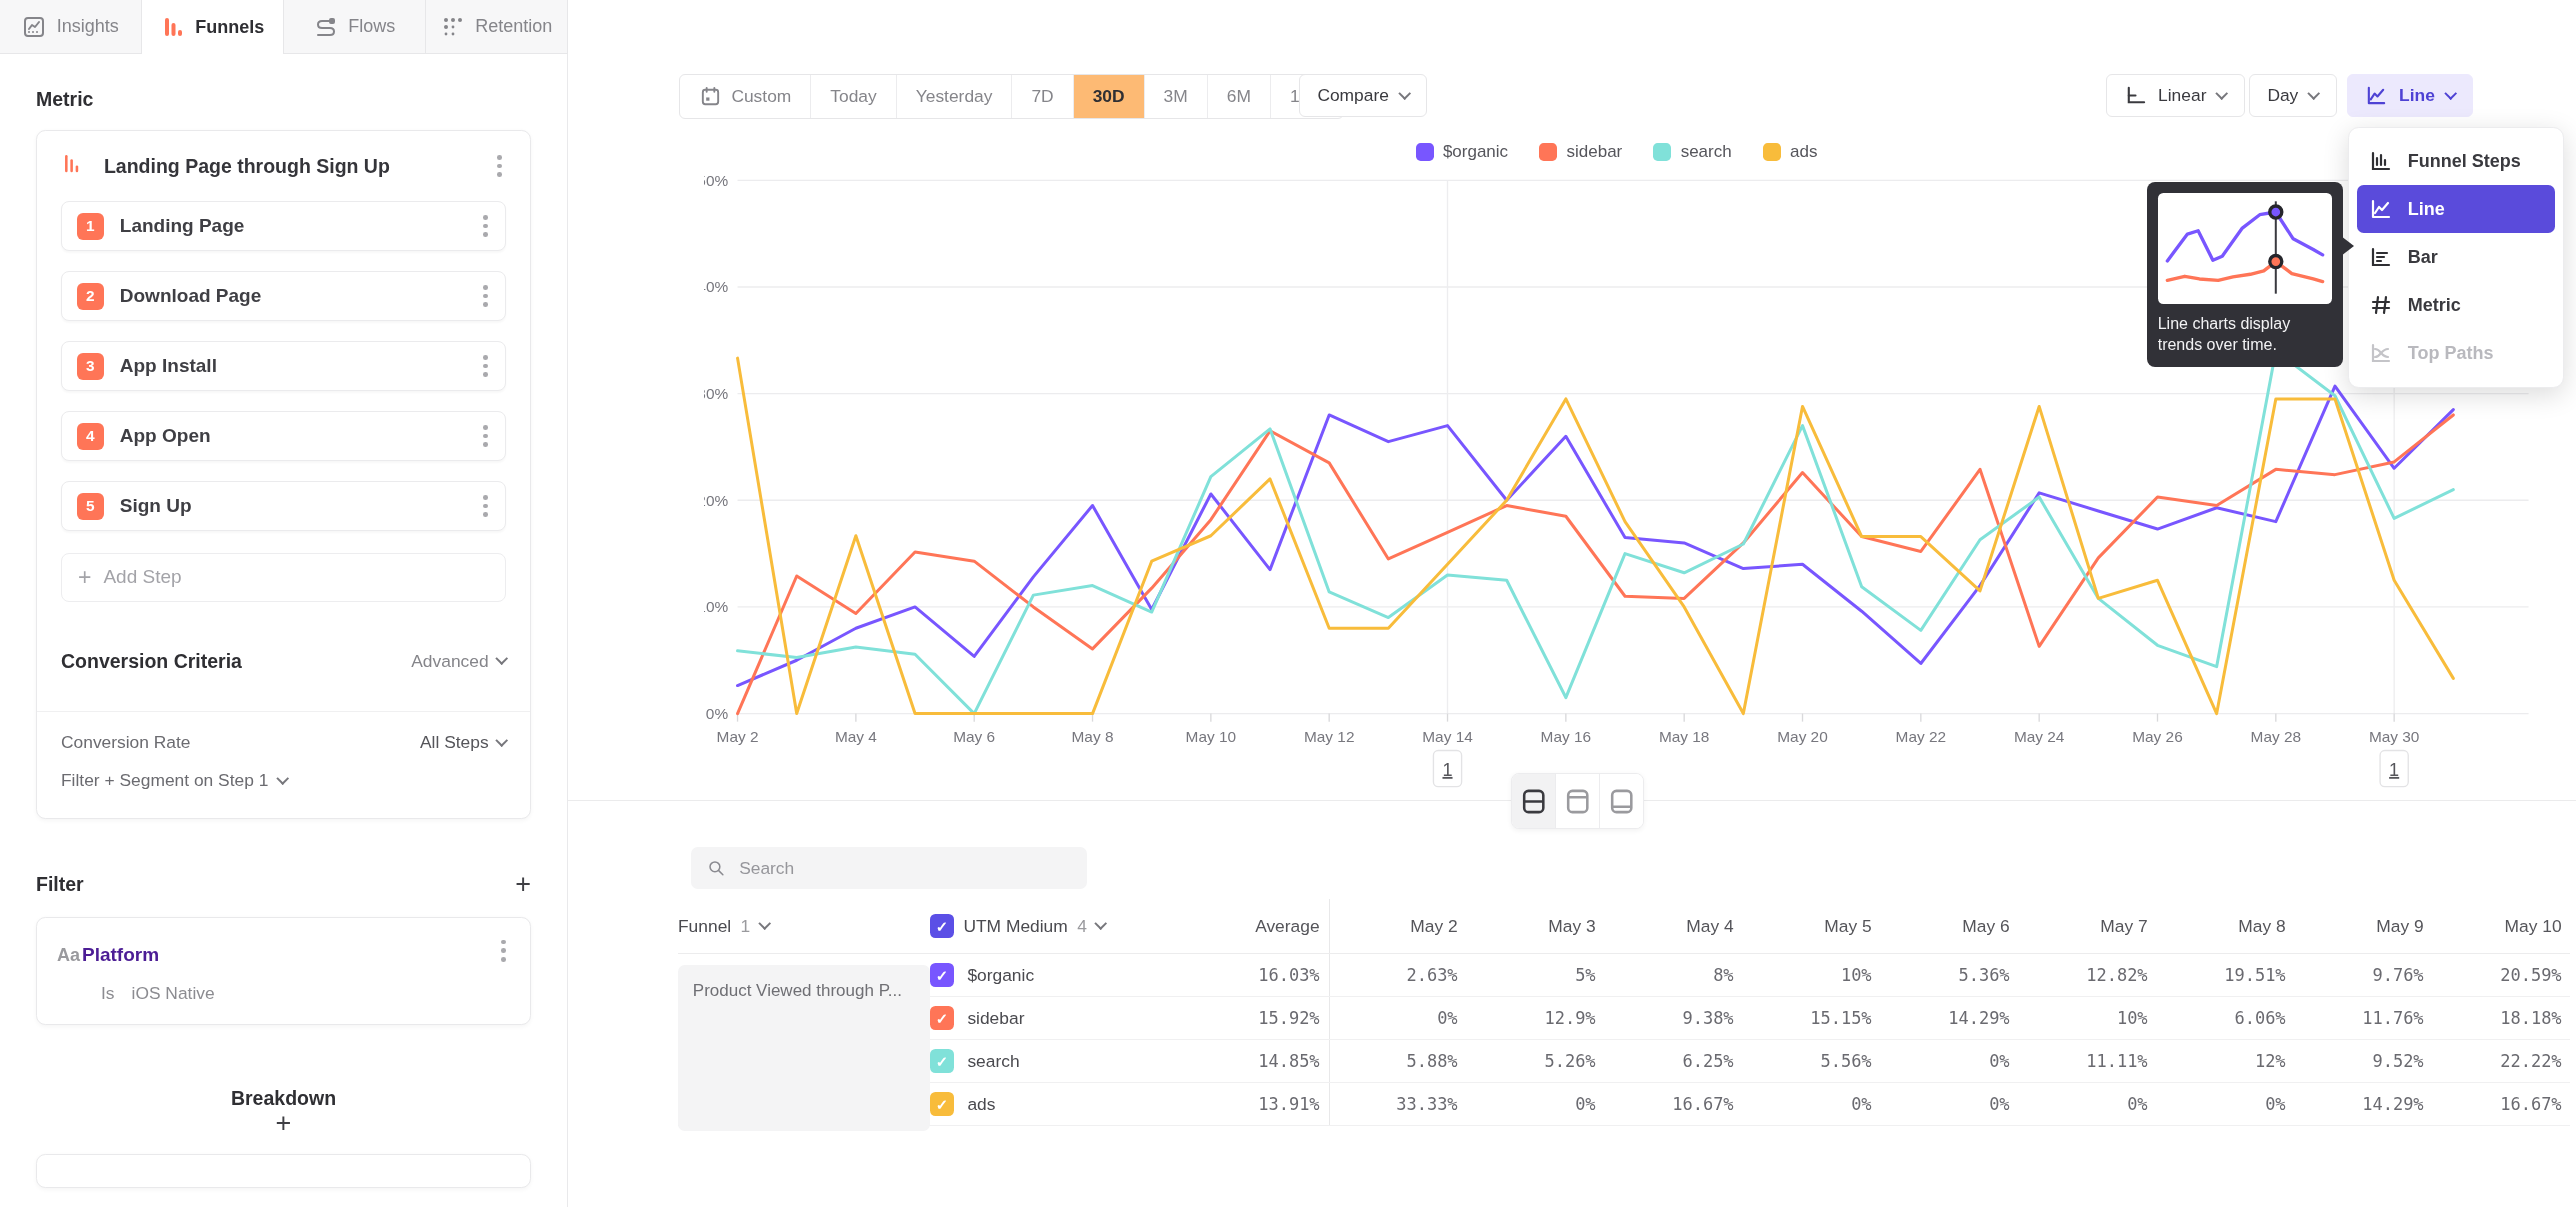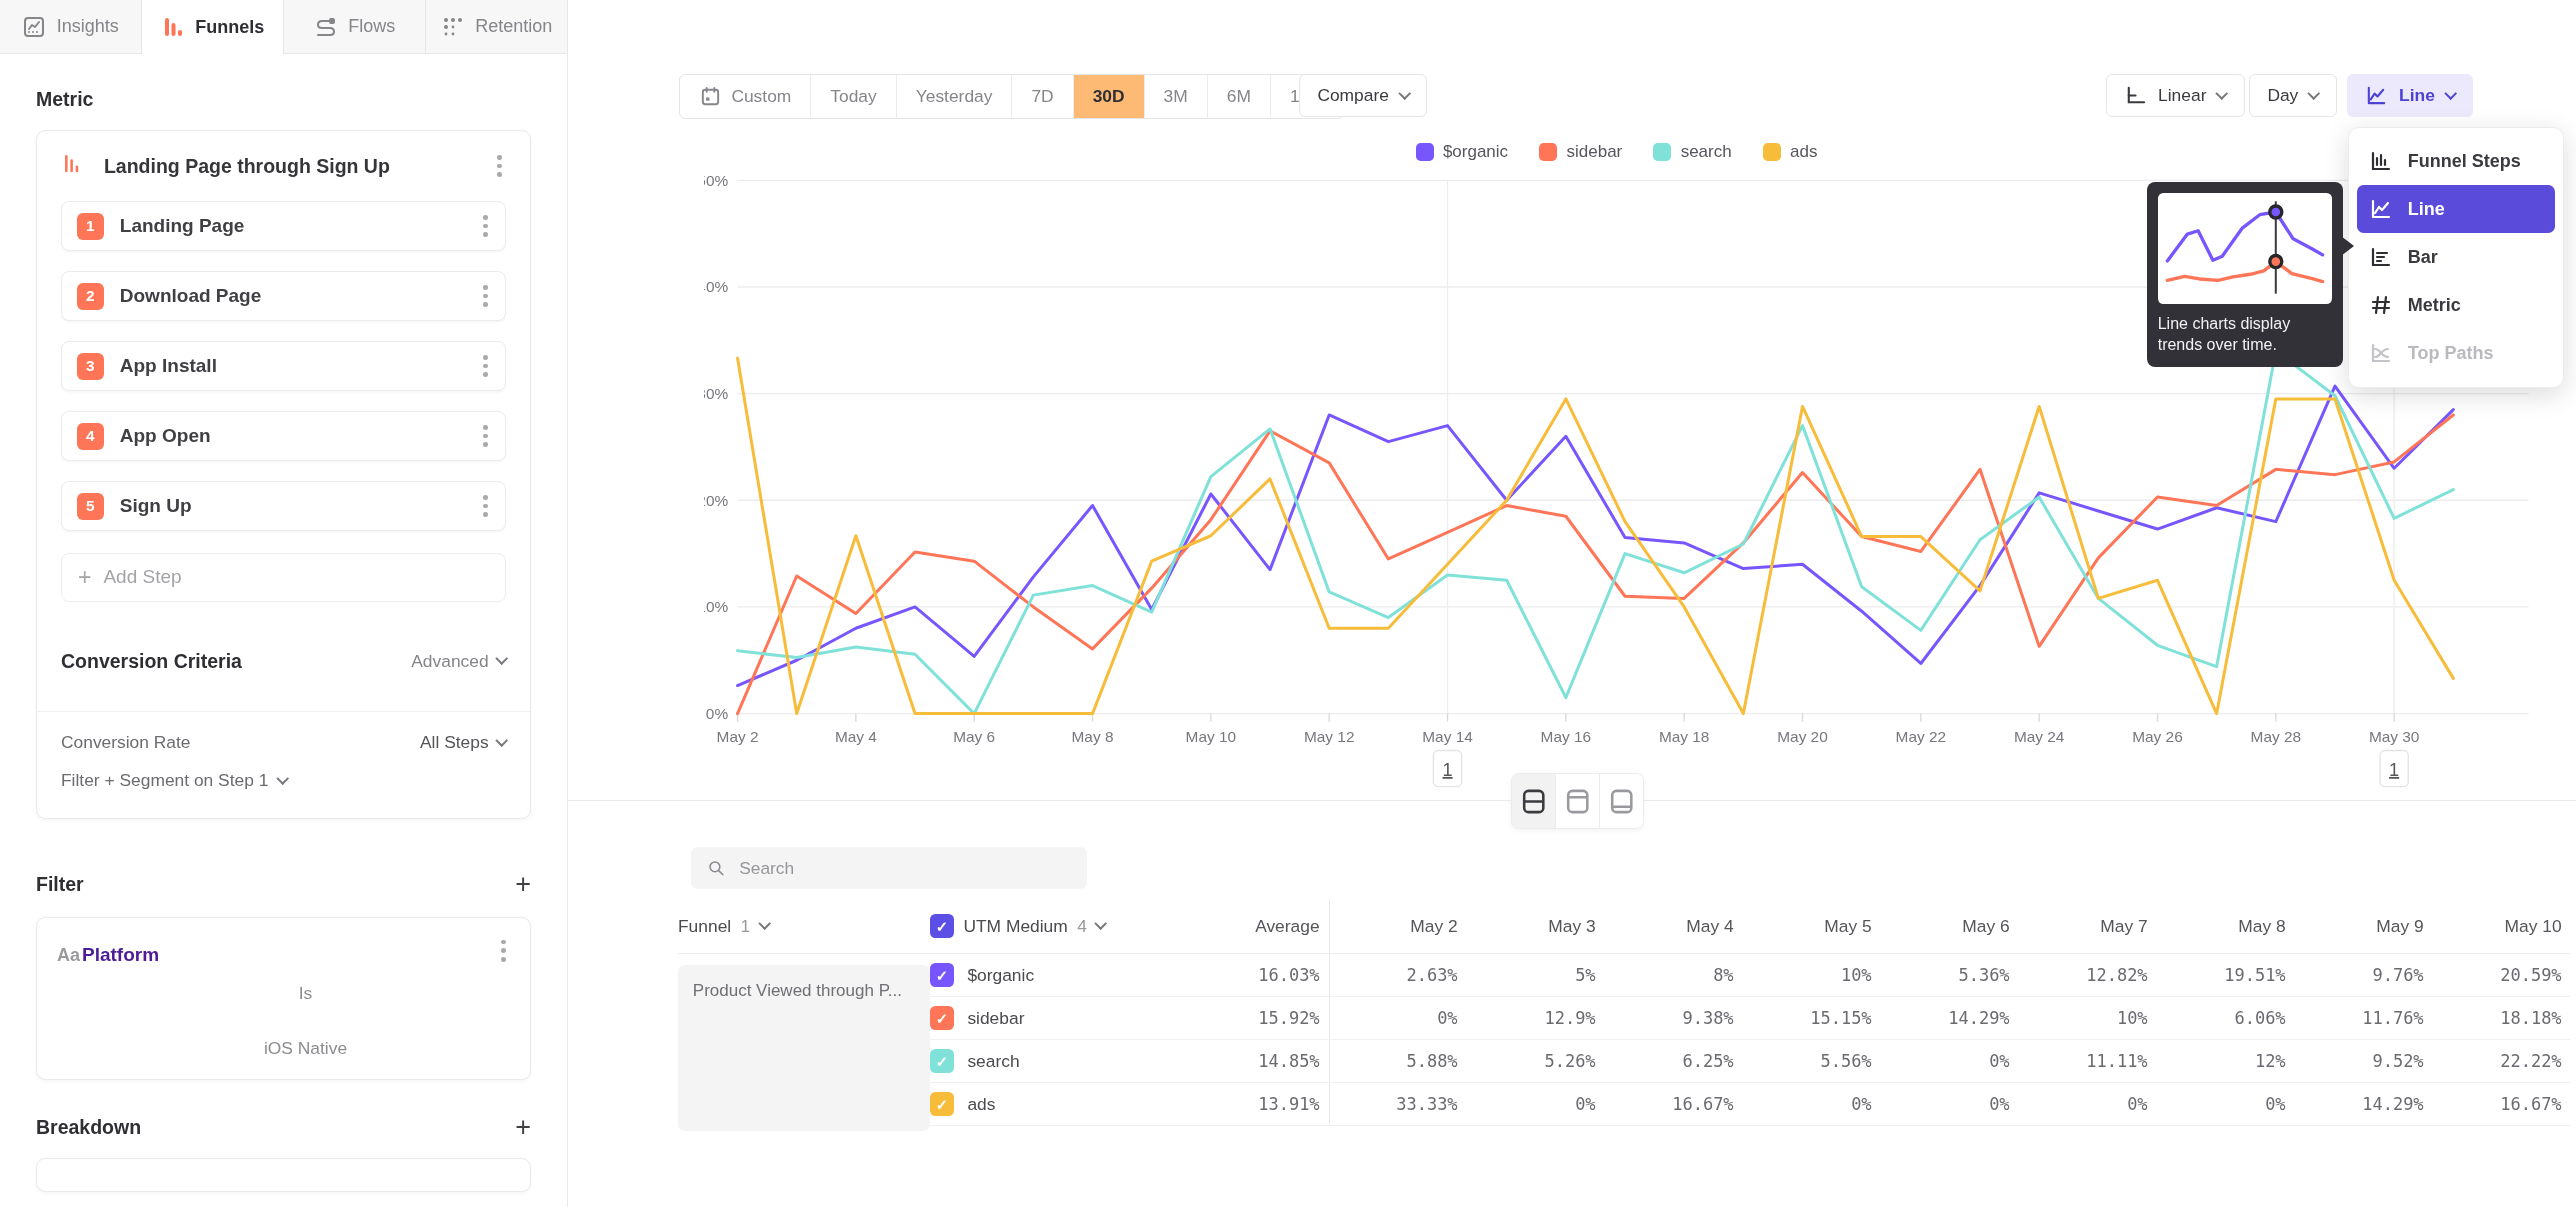--- a/index.html
+++ b/index.html
@@ -53,8 +53,8 @@
   .prop-row{display:flex;align-items:flex-end;gap:2px;}
   .aa{color:#9a9a9e;font-size:18px;font-weight:600;}
   .prop-name{flex:1;font-size:19px;color:#4c1d95;font-weight:600;}
-  .sub-row{display:flex;align-items:center;gap:34px;margin:17.4px 0 0 44px;
-           font-size:17.4px;color:#8c8c91;flex-direction:column;}
+  .sub-row{display:flex;align-items:center;gap:17px;margin:17.4px 0 0 44px;
+           font-size:17.4px;color:#8c8c91;}
   .bd-head{margin-top:34px;}
   .bd-card{margin-top:17.4px;padding:16px 17.4px;display:flex;align-items:center;gap:12px;}
 

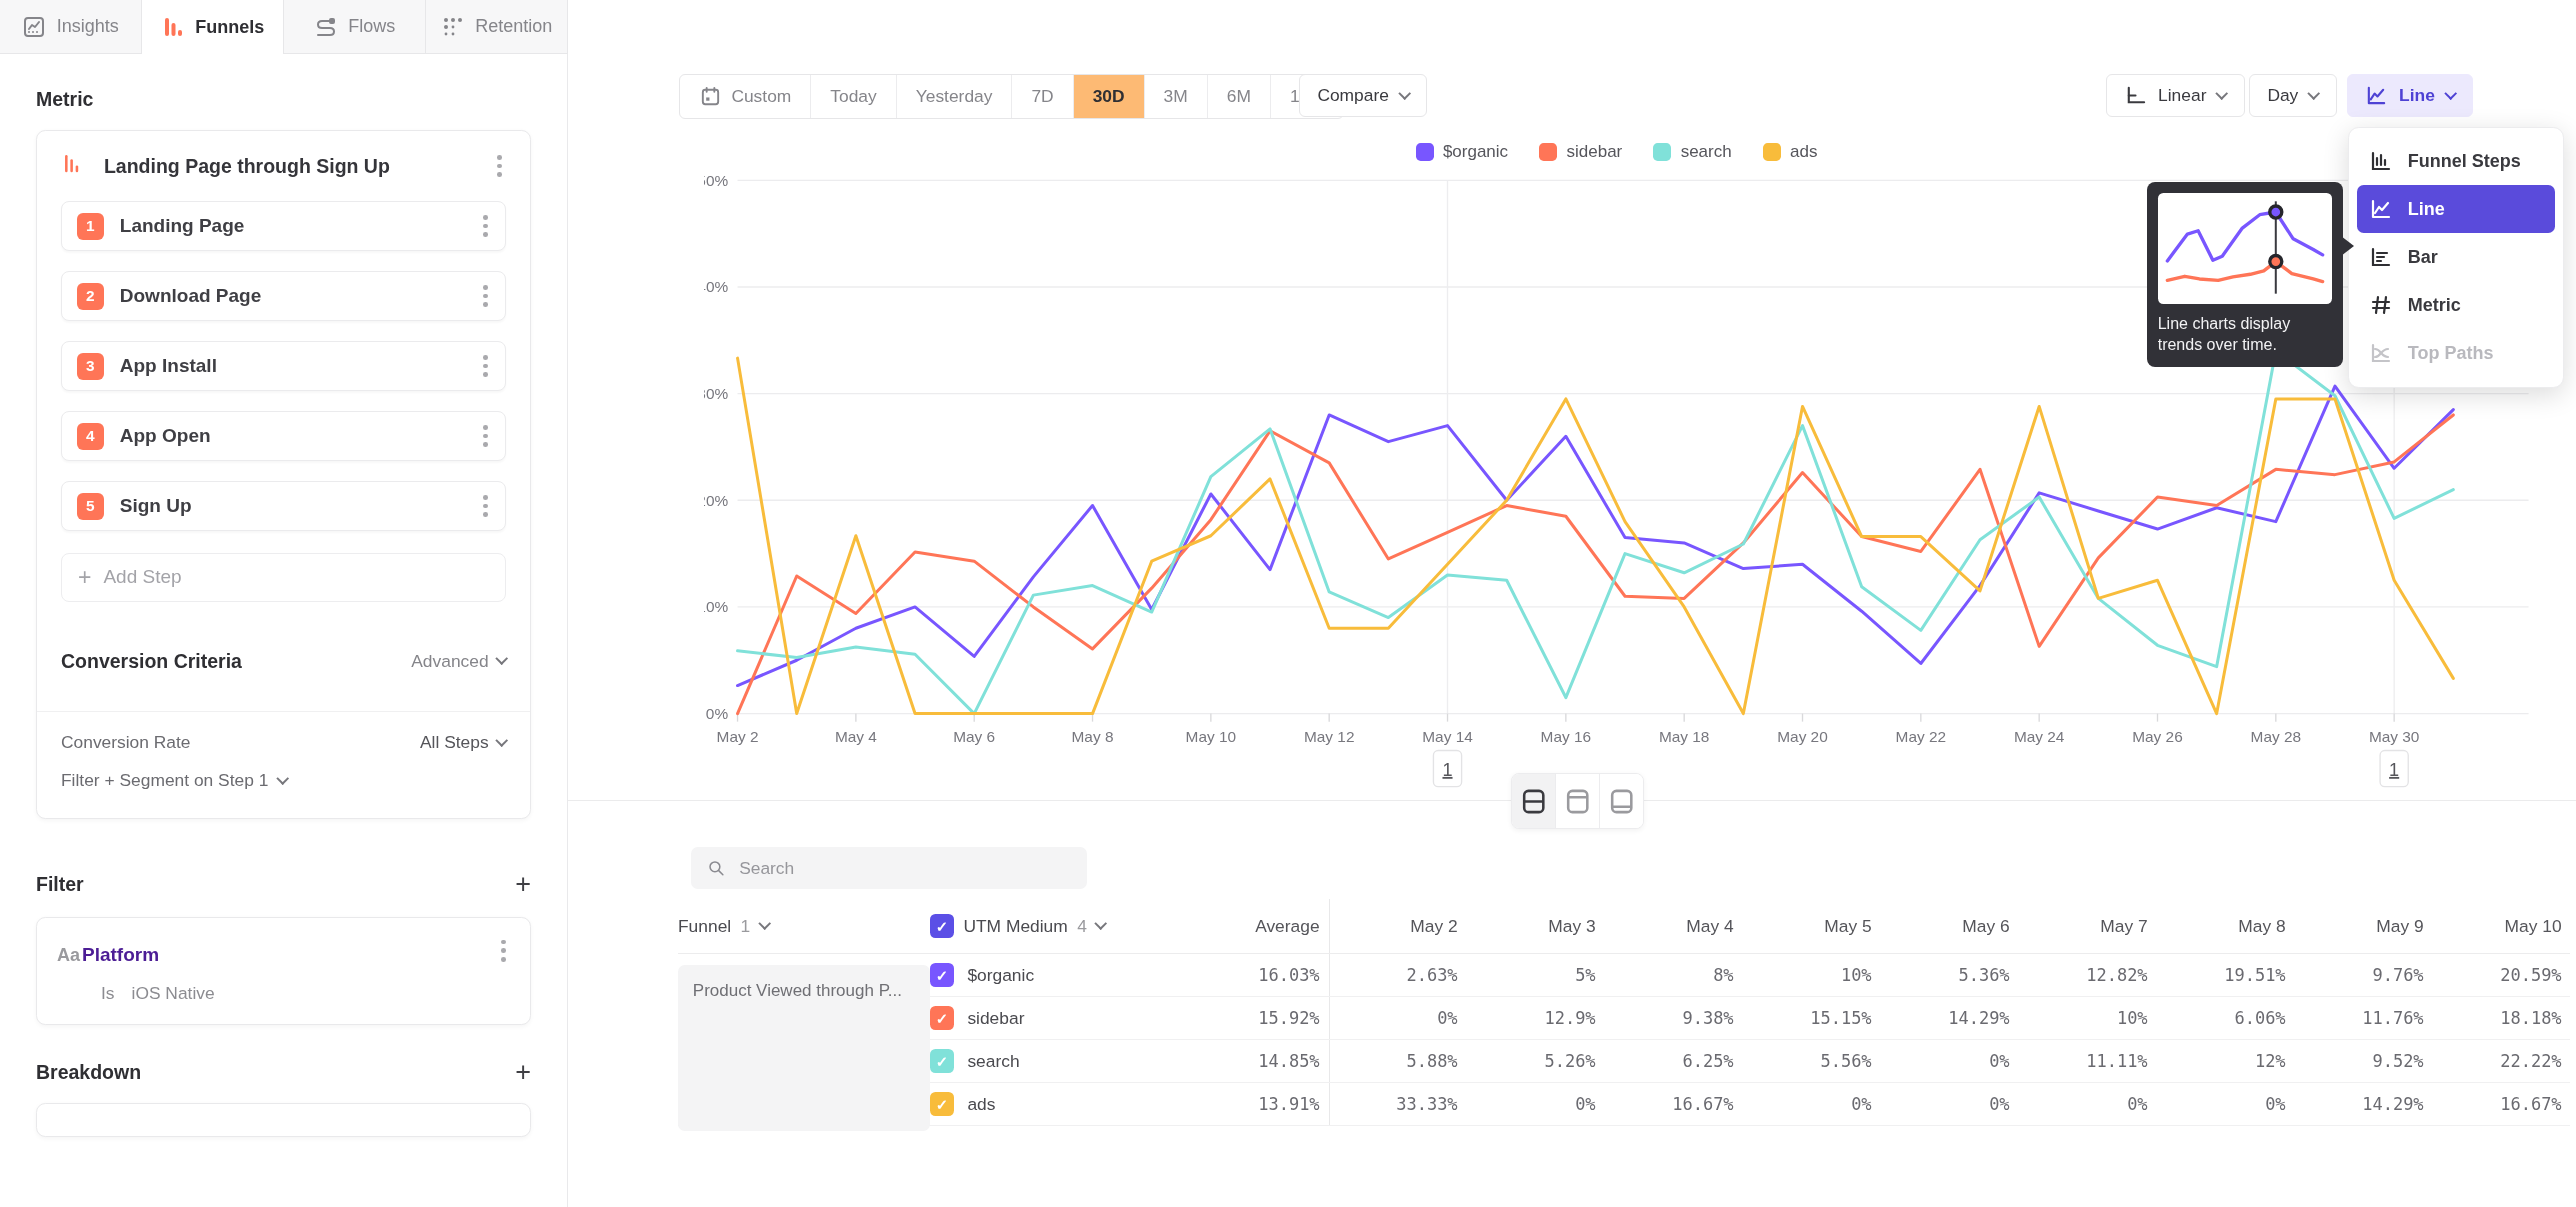--- a/index.html
+++ b/index.html
@@ -55,7 +55,7 @@
   .prop-name{flex:1;font-size:19px;color:#4c1d95;font-weight:600;}
   .sub-row{display:flex;align-items:center;gap:17px;margin:17.4px 0 0 44px;
            font-size:17.4px;color:#8c8c91;}
-  .bd-head{margin-top:34px;}
+  .bd-head{margin-top:62px;flex-direction:column;}
   .bd-card{margin-top:17.4px;padding:16px 17.4px;display:flex;align-items:center;gap:12px;}
 
   .chev{display:inline-block;width:7.4px;height:7.4px;border-right:2px solid #77777c;

